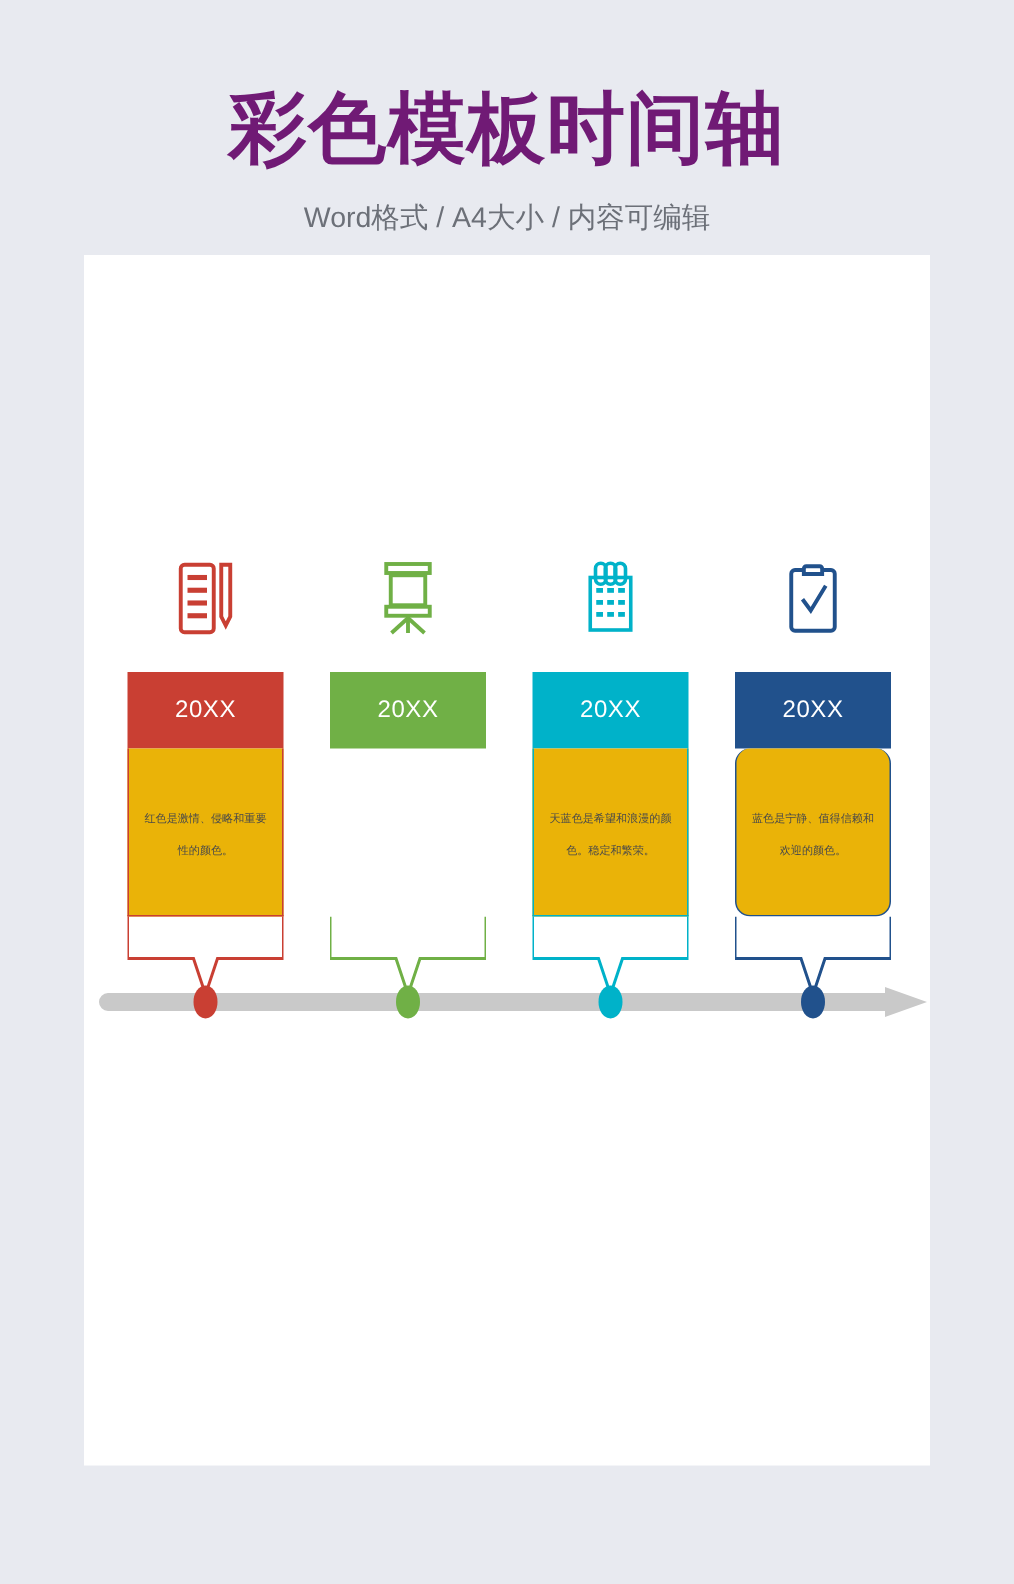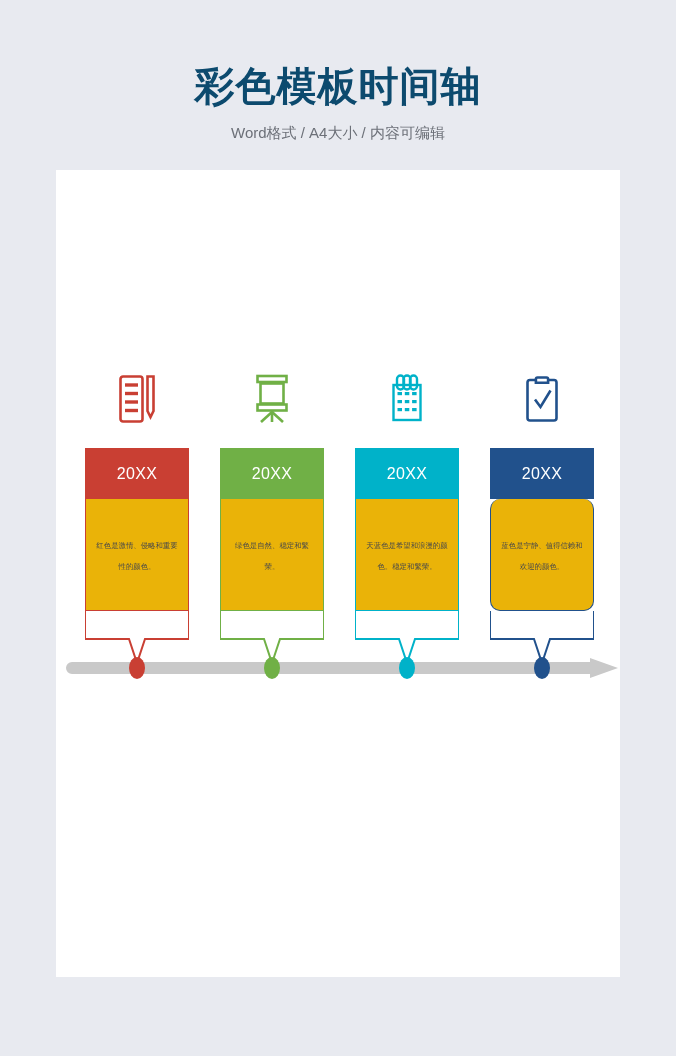--- a/index.html
+++ b/index.html
@@ -24,9 +24,9 @@
   }
 
   .page-title {
-    font-size: 40px;
+    font-size: 52px;
     font-weight: bold;
-    color: #0c4a6e;
+    color: #701a75;
     letter-spacing: 1px;
     line-height: 48px;
   }

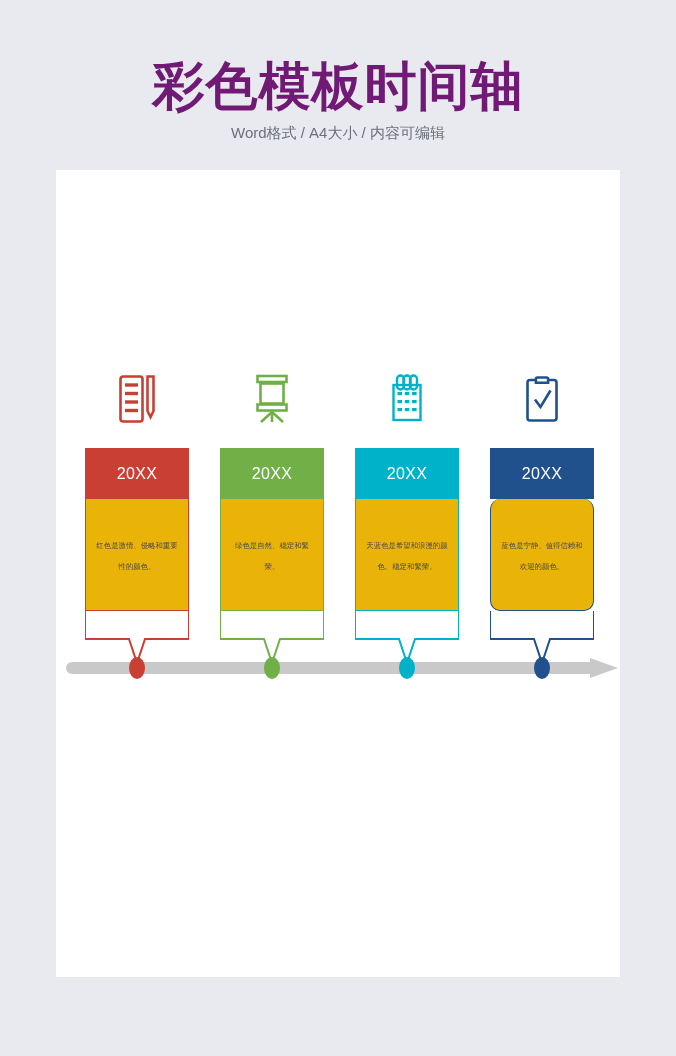--- a/index.html
+++ b/index.html
@@ -32,8 +32,8 @@
   }
 
   .page-subtitle {
-    margin-top: 9px;
-    font-size: 15px;
+    margin-top: 22px;
+    font-size: 19px;
     color: #6c7078;
     font-weight: normal;
     line-height: 28px;

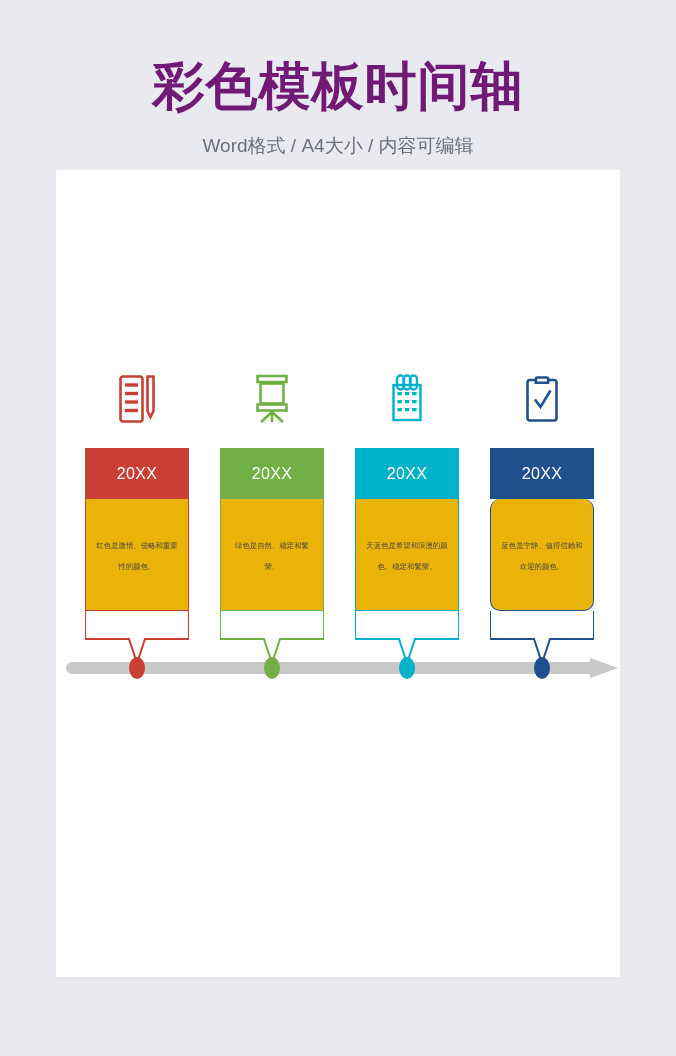--- a/index.html
+++ b/index.html
@@ -215,9 +215,6 @@
         <div class="card-head" style="background: rgb(112, 176, 70);">
           <span>20XX</span>
         </div>
-        <div class="card-body" style="border-color: rgb(112, 176, 70);">
-          <div class="card-text">绿色是自然、稳定和繁荣。</div>
-        </div>
       </div>
 
       <div class="connector">

